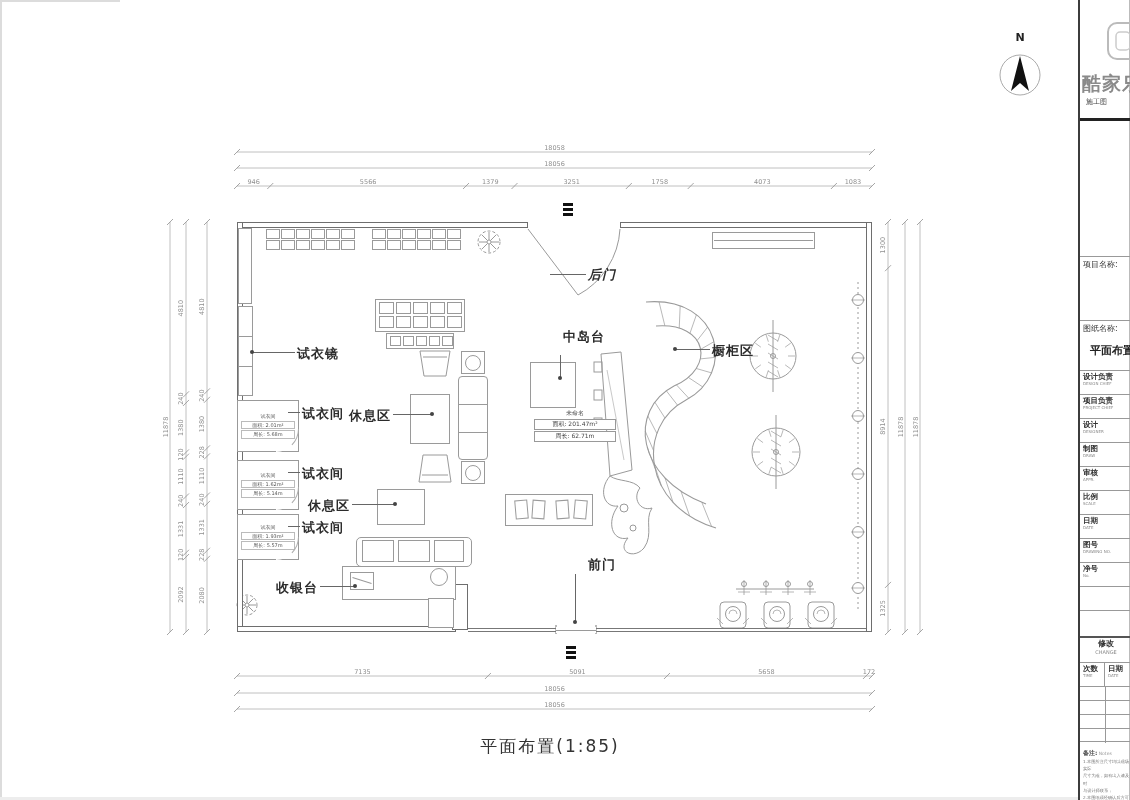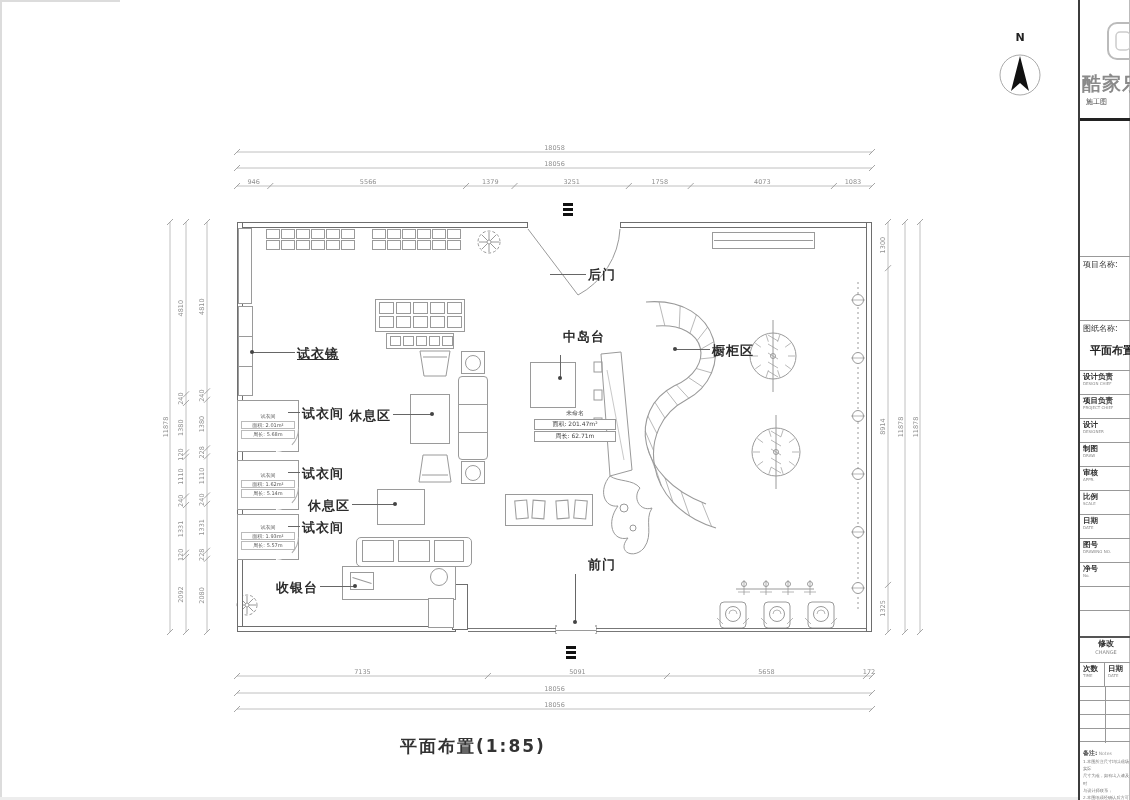--- a/index.html
+++ b/index.html
@@ -459,7 +459,7 @@
   <div class="leader" style="left:676px;top:349px;width:34px;height:1px;"></div>
   <div class="dot" style="left:673px;top:347px;"></div>
 
-  <div class="lbl" style="left:588px;top:266px;">后门</div>
+  <div class="lbl" style="left:588px;top:266px;font-style:italic;">后门</div>
   <div class="leader" style="left:550px;top:274px;width:36px;height:1px;"></div>
 
   <div class="lbl" style="left:588px;top:556px;">前门</div>

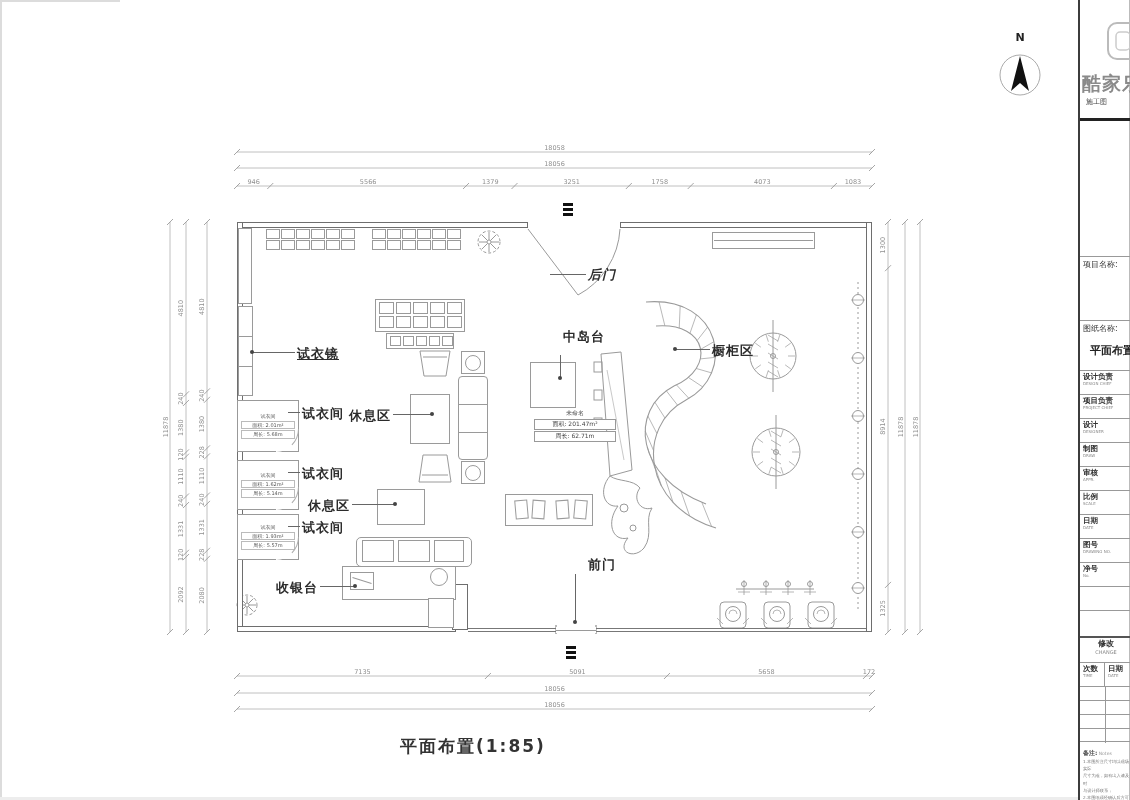--- a/index.html
+++ b/index.html
@@ -439,7 +439,7 @@
   <div class="f" style="left:712px;top:232px;width:103px;height:17px;"></div>
   <div class="fl" style="left:714px;top:240px;width:99px;height:1px;"></div>
 
-  <div class="lbl" style="left:297px;top:345px;text-decoration:underline;">试衣镜</div>
+  <div class="lbl" style="left:297px;top:345px;">试衣镜</div>
   <div class="leader" style="left:253px;top:352px;width:42px;height:1px;"></div>
   <div class="dot" style="left:250px;top:350px;"></div>
 

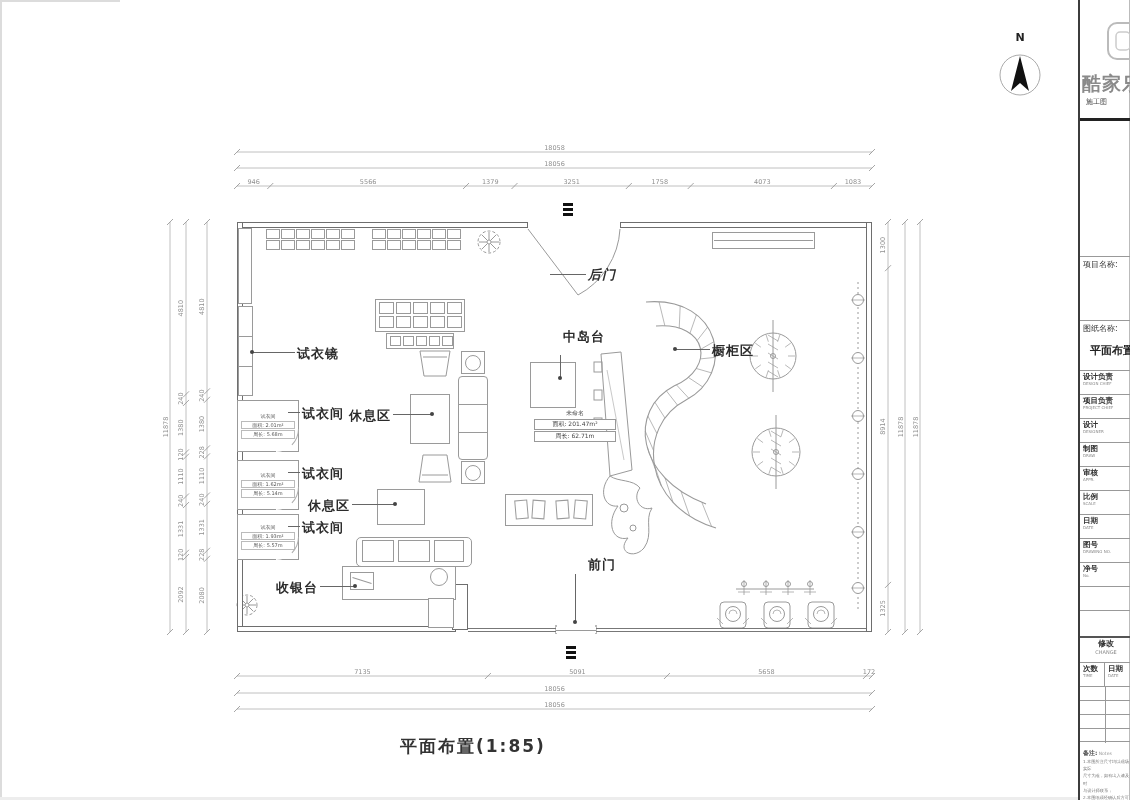--- a/index.html
+++ b/index.html
@@ -26,8 +26,8 @@
   .info{position:absolute;width:90px;text-align:center;font-size:6px;color:#444;}
   .info .bx{border:1px solid #999;margin:1px 4px 0 4px;background:#fff;white-space:nowrap;}
   
-  .sheet-title{position:absolute;left:400px;top:735px;width:300px;text-align:left;
-               font-size:17px;font-weight:700;letter-spacing:2px;color:#333;}
+  .sheet-title{position:absolute;left:400px;top:735px;width:300px;text-align:center;
+               font-size:17px;font-weight:400;letter-spacing:2px;color:#333;}
   
   .tb{position:absolute;left:1078px;top:0;width:52px;height:800px;border-left:2px solid #3c3c3c;
       background:#fff;box-sizing:border-box;overflow:hidden;}

